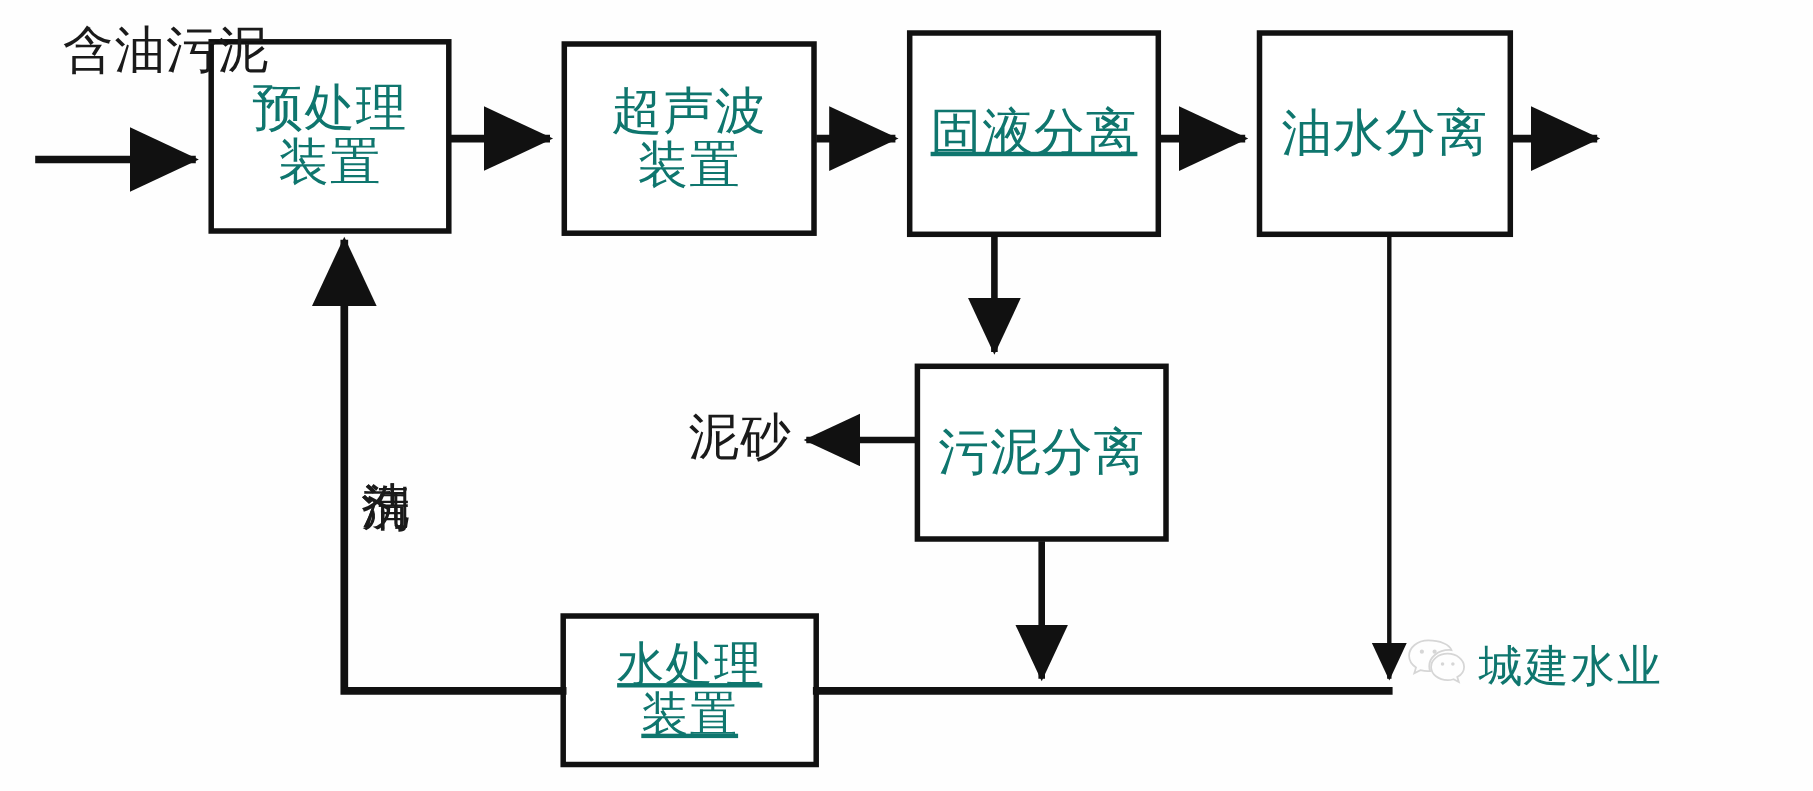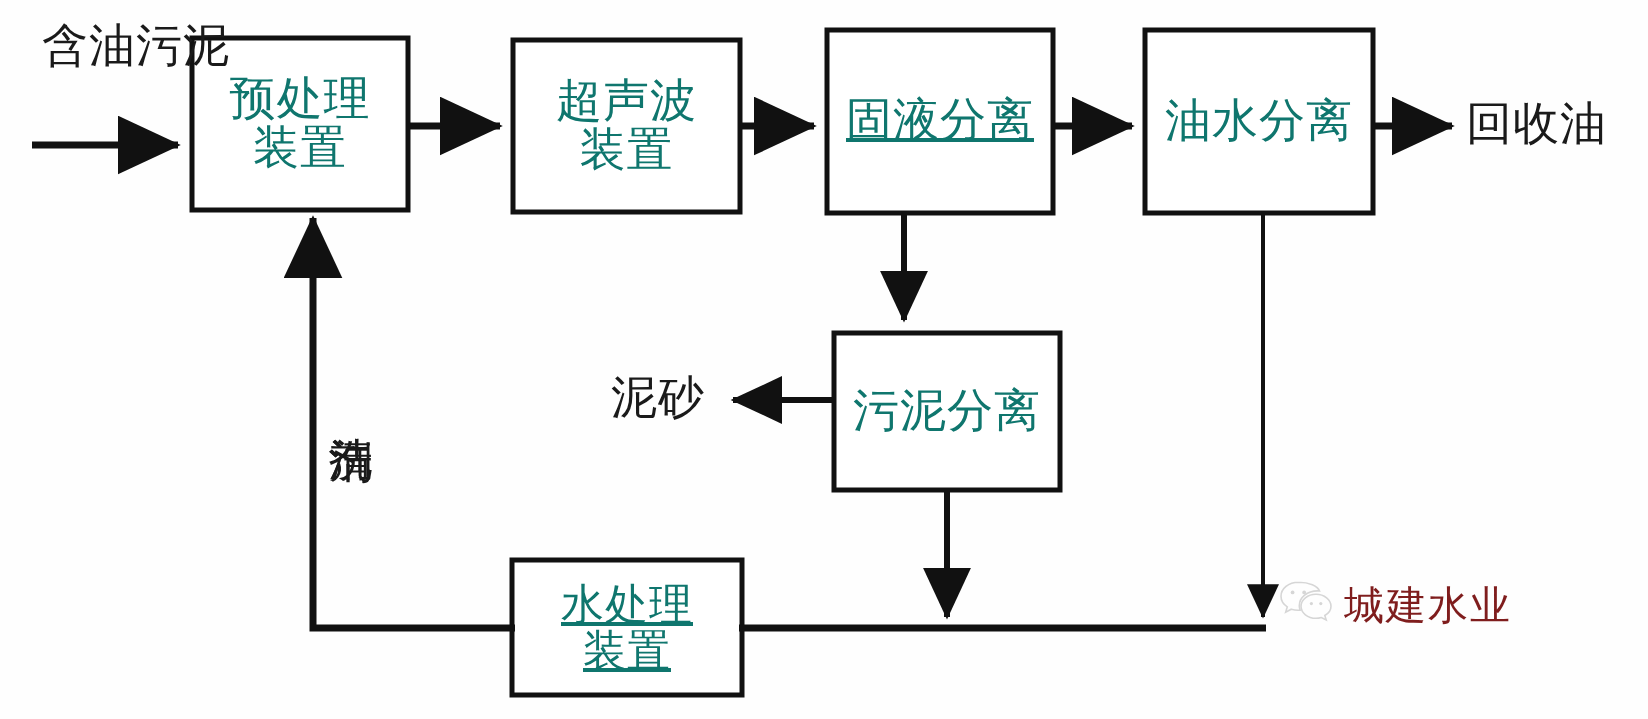--- a/index.html
+++ b/index.html
@@ -58,7 +58,7 @@
     letter-spacing: 1px;
     white-space: nowrap;
   }
-  .free-label .ln { display: block; text-align: center; }
+  .free-label .ln { display: block; text-align: center; margin-left: 15px; }
   .vert-label {
     position: absolute;
     color: #1a1a1a;

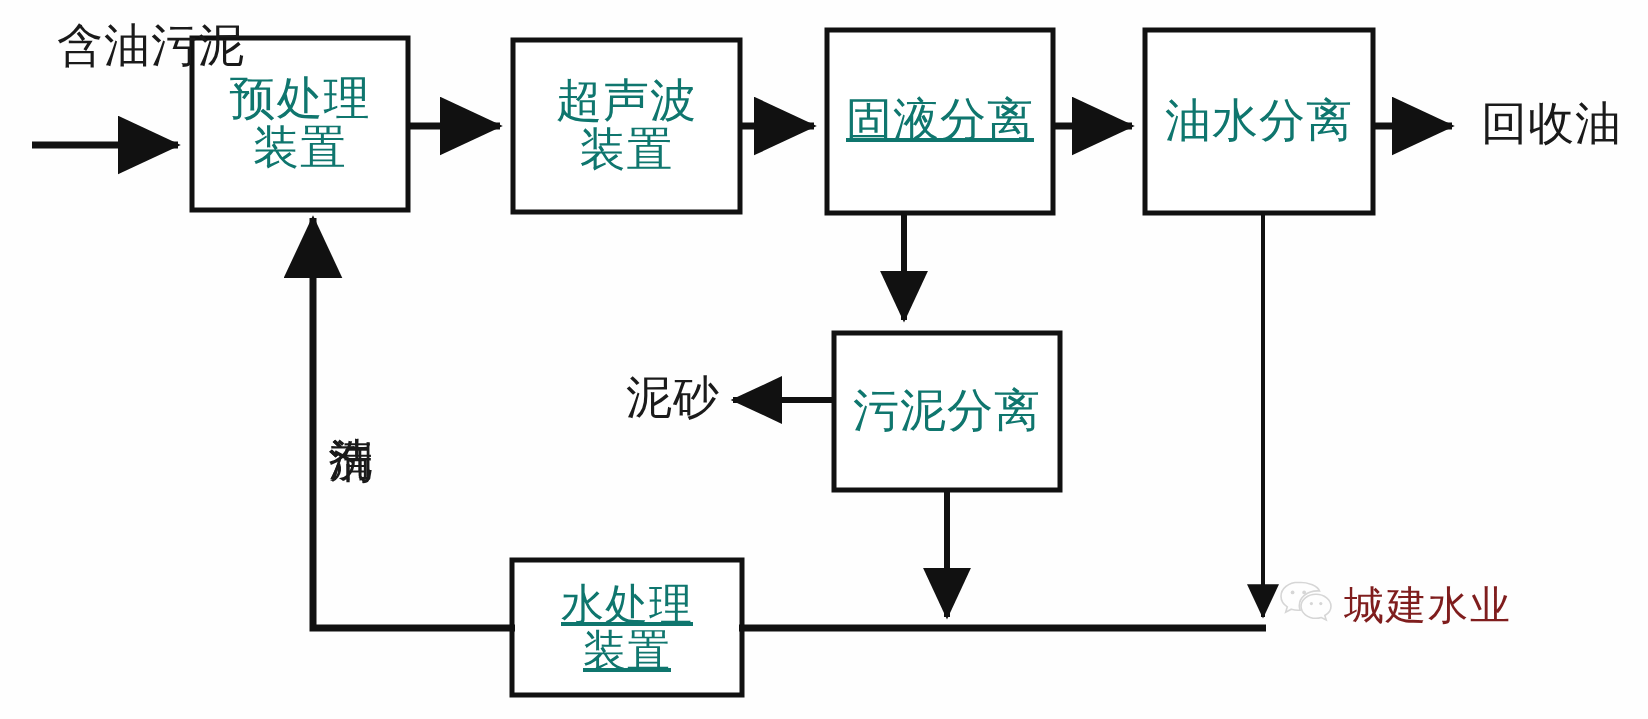--- a/index.html
+++ b/index.html
@@ -160,9 +160,6 @@
     <span class="ln">含油污泥</span>
   </div>
 
-  <div class="free-label" style="left:1466px; top:100px;">
-    <span class="ln">回收油</span>
-  </div>
 
   <div class="free-label" style="left:611px; top:374px;">
     <span class="ln">泥砂</span>

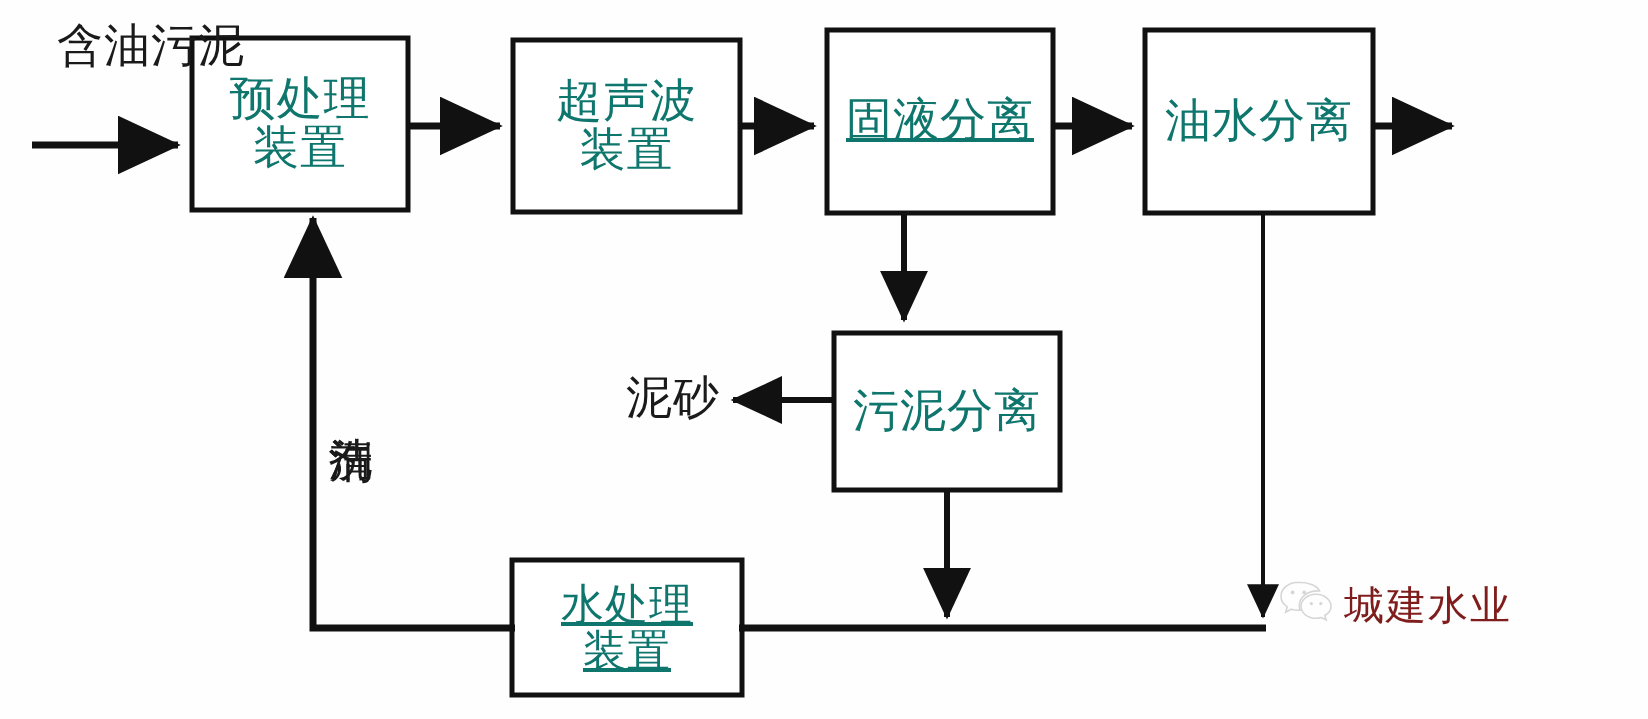--- a/index.html
+++ b/index.html
@@ -81,7 +81,7 @@
     font-family: "Liberation Sans", sans-serif;
     user-select: none;
   }
-  .watermark .wm-text { color: #7f1d1d; }
+  .watermark .wm-text { color: #0f766e; }
   .wm-icon { display: block; }
 </style>
 </head>

